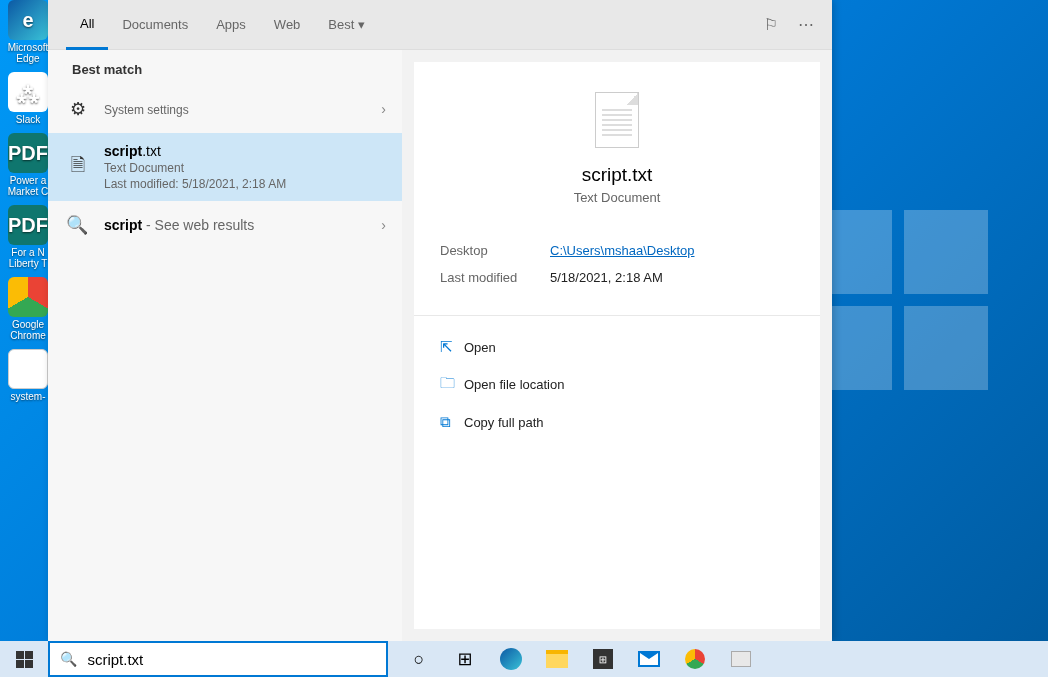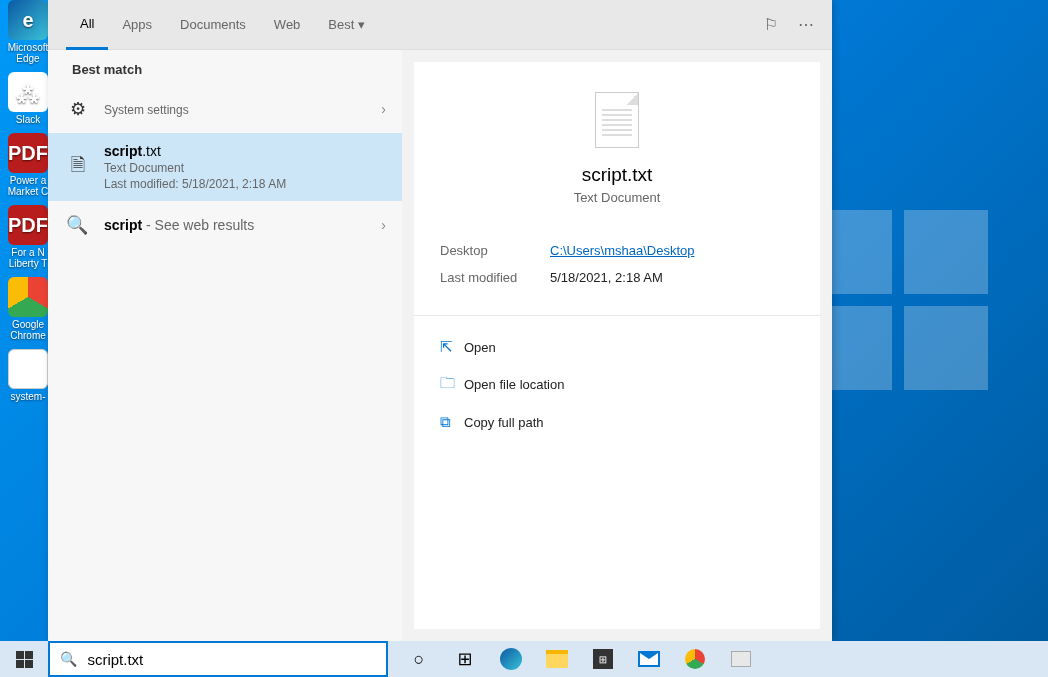--- a/index.html
+++ b/index.html
@@ -103,8 +103,8 @@
 <div class="search-panel">
   <div class="sp-tabs">
     <div class="sp-tab active">All</div>
+    <div class="sp-tab">Documents</div>
     <div class="sp-tab">Apps</div>
-    <div class="sp-tab">Documents</div>
     <div class="sp-tab">Web</div>
     <div class="sp-tab"><span>Best</span>&nbsp;▾</div>
     <div class="right-icons">

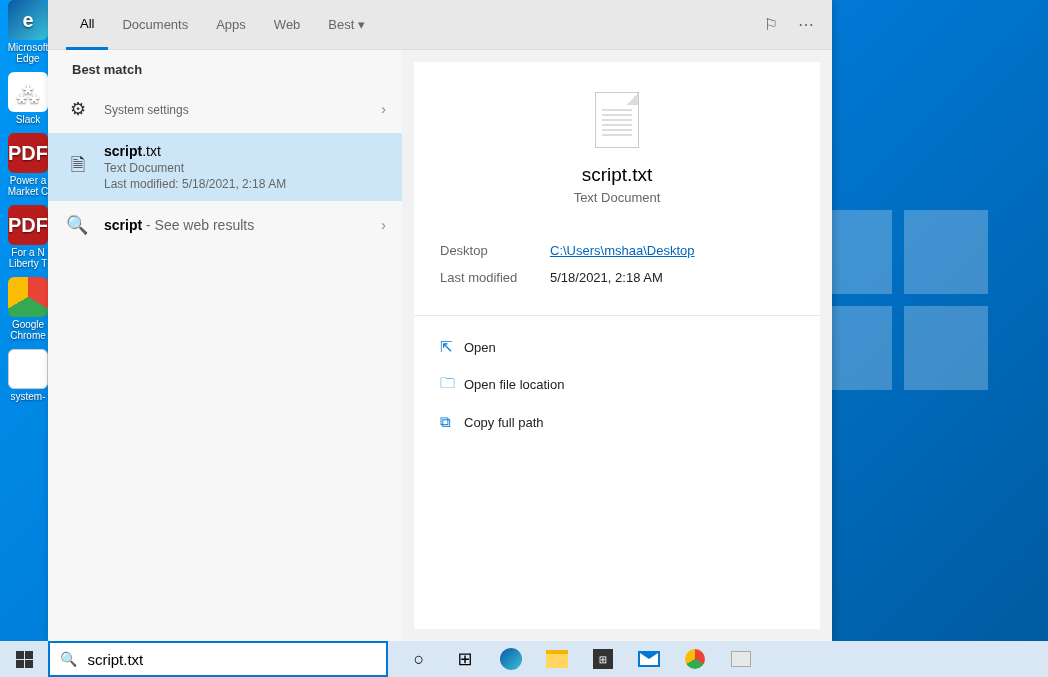--- a/index.html
+++ b/index.html
@@ -14,7 +14,7 @@
 .dicon .ic { width:40px; height:40px; margin:0 auto 2px; border-radius:6px; display:flex; align-items:center; justify-content:center; font-size:20px; font-weight:bold; color:#fff; }
 .edge-ic{background:linear-gradient(135deg,#0c59a4,#39c1d7)}
 .slack-ic{background:#fff;color:#e01e5a}
-.pdf-ic{background:#b91c1c;font-size:14px}
+.pdf-ic{background:#0f766e;font-size:14px}
 .chrome-ic{background:conic-gradient(#ea4335 0 120deg,#34a853 120deg 240deg,#fbbc05 240deg 360deg);border-radius:50%}
 .sys-ic{background:#fff;border:1px solid #ccc}
 

